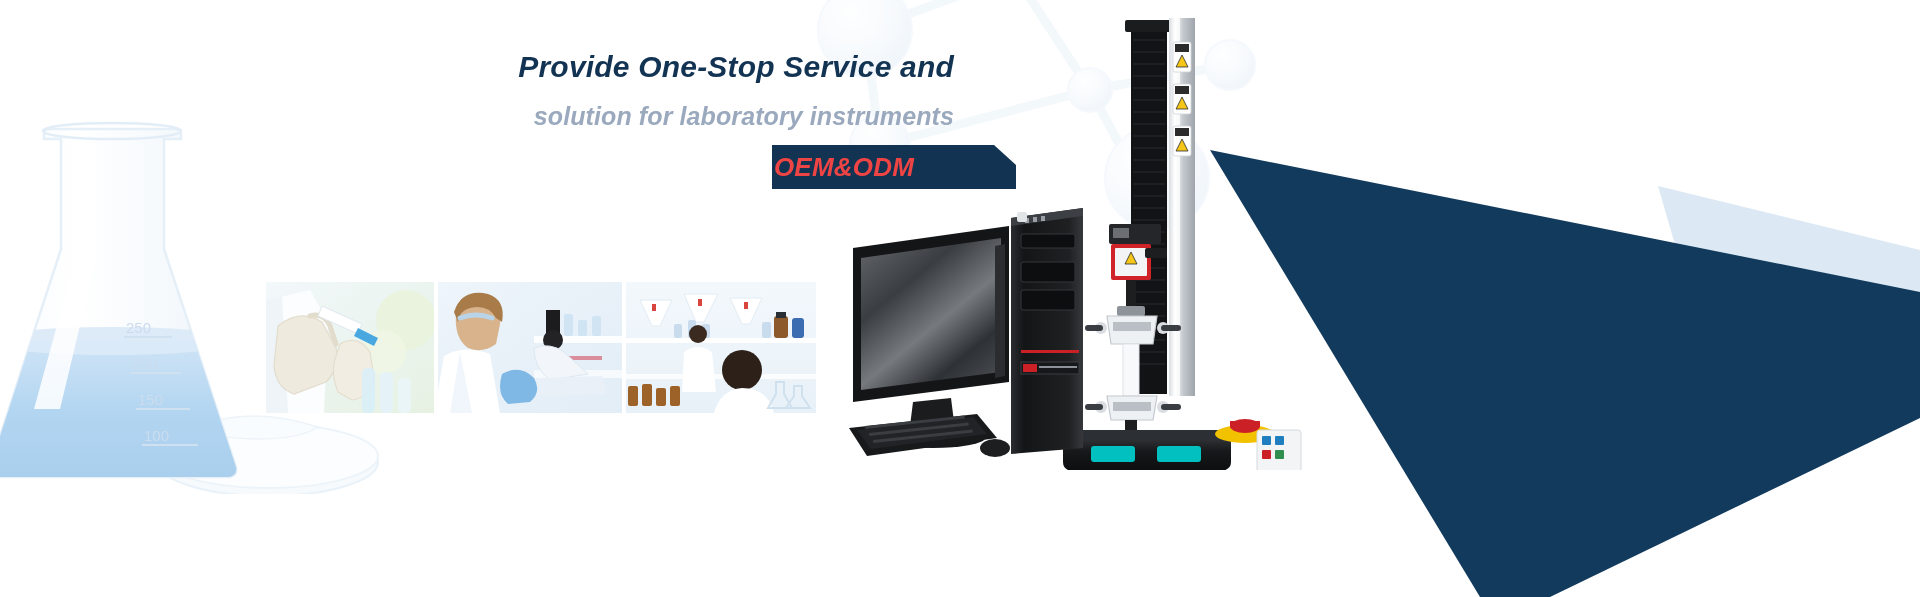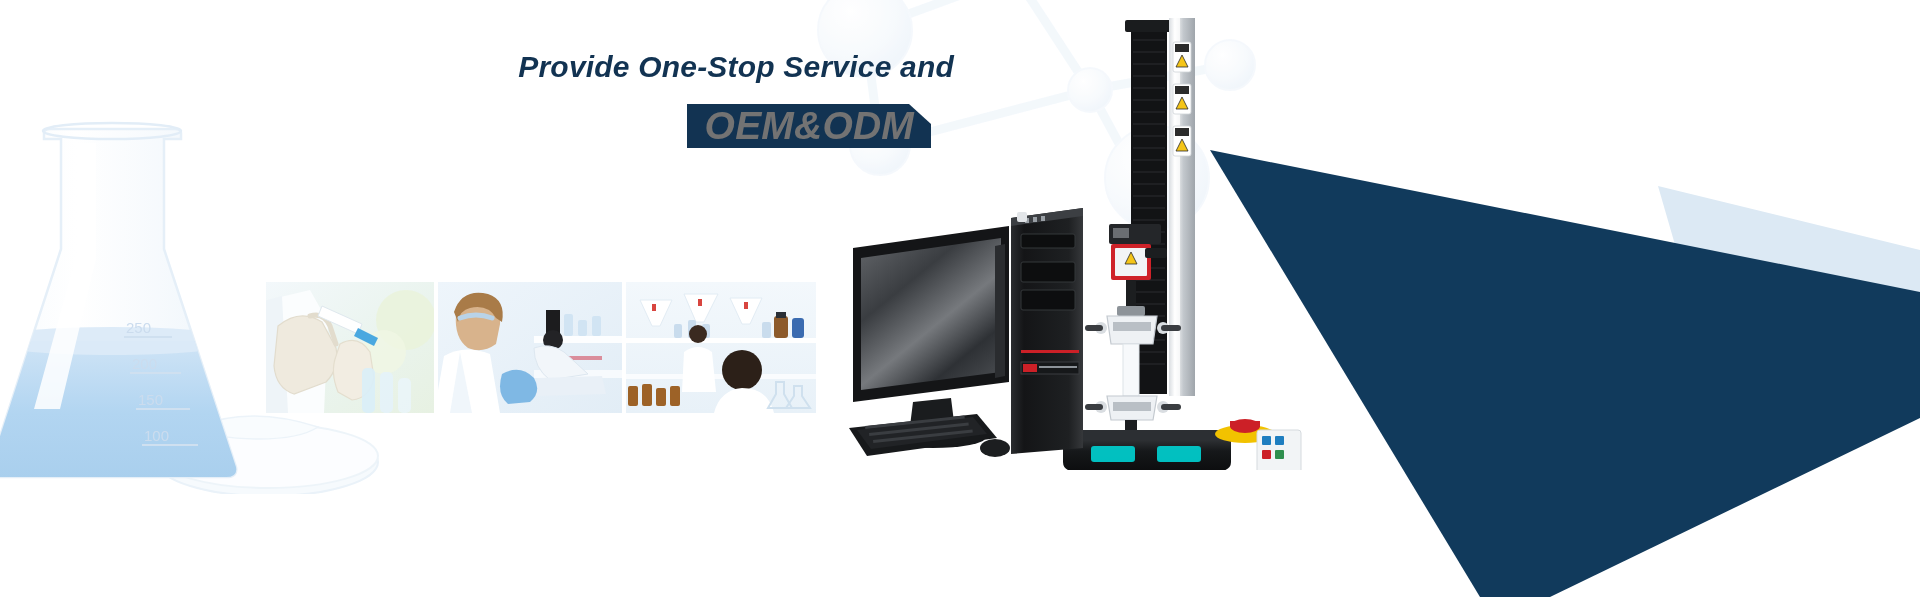--- a/index.html
+++ b/index.html
@@ -222,6 +222,7 @@
 
   <div class="copy">
     <div class="headline-1">Provide One-Stop Service and</div>
+    <div class="headline-2">solution for laboratory instruments</div>
     <div class="tag-wrap">
       <svg class="tag-shape" viewBox="0 0 244 44" preserveAspectRatio="none">
         <path d="M0 0 L222 0 L244 20 L244 44 L0 44 Z" fill="#123352"></path>

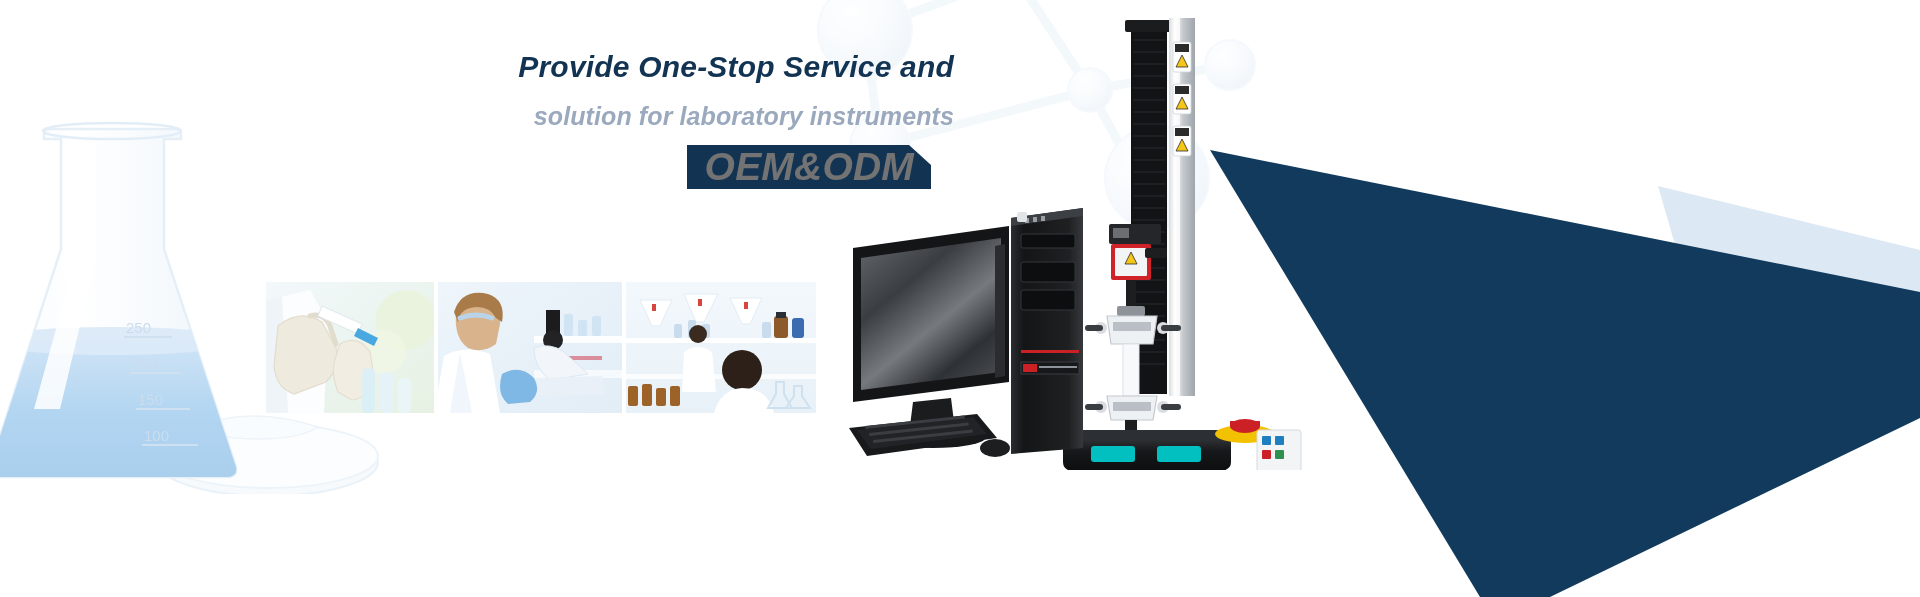--- a/index.html
+++ b/index.html
@@ -83,12 +83,12 @@
   .tag-label {
     position: relative;
     display: block;
-    font-size: 39px;
+    font-size: 26px;
     font-style: italic;
     font-weight: bold;
-    color: #737373;
+    color: #ef4444;
     line-height: 44px;
-    padding: 0 40px 0 18px;
+    padding: 0 40px 0 2px;
     white-space: nowrap;
     letter-spacing: 0.2px;
   }

